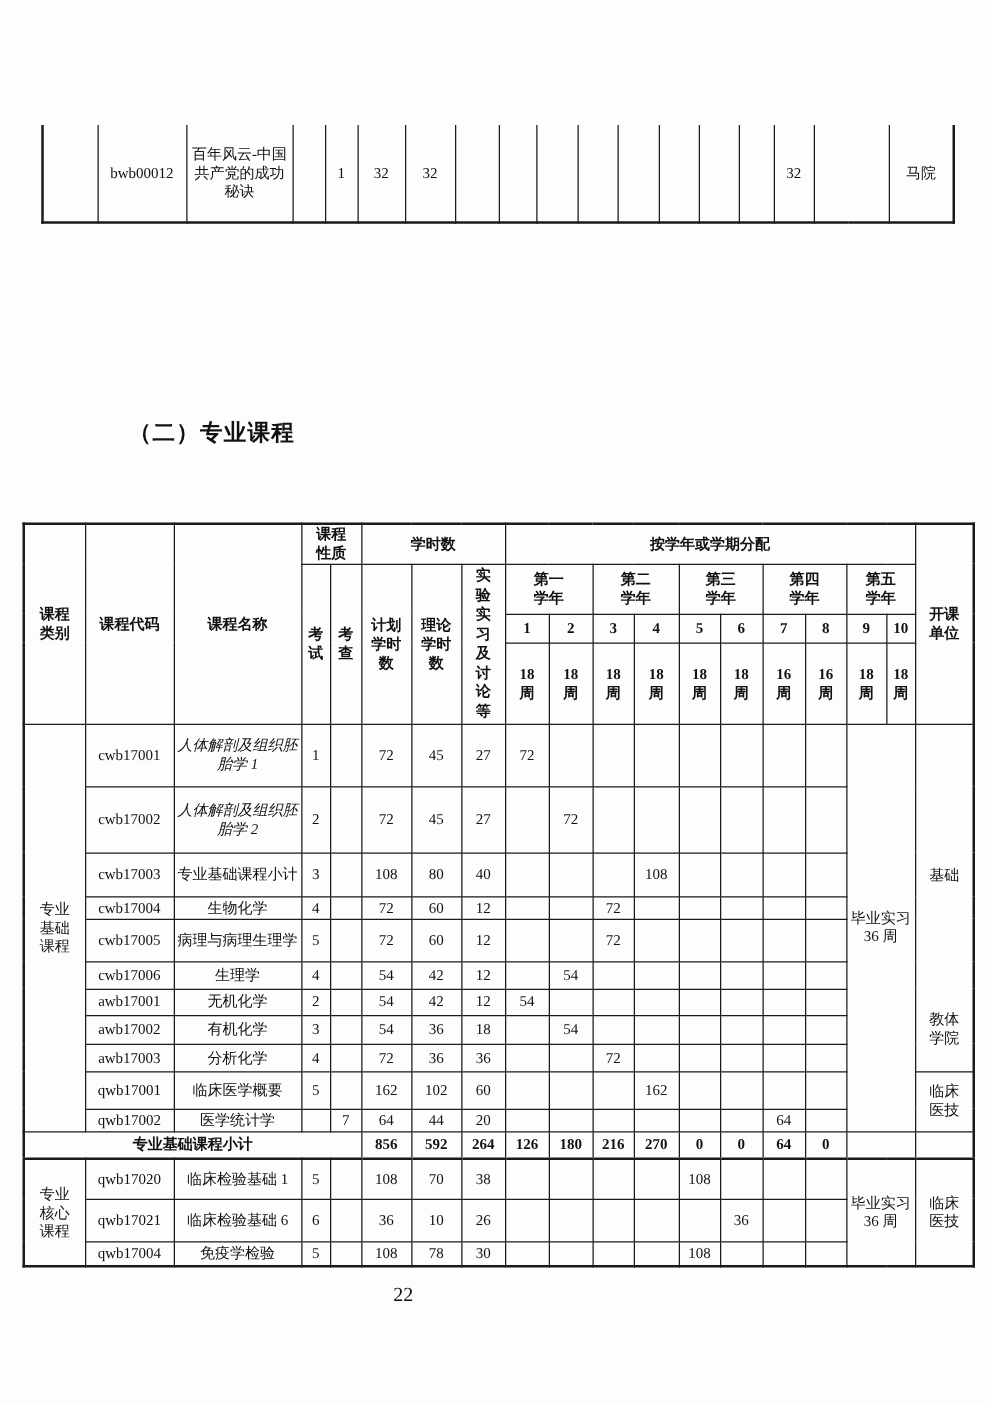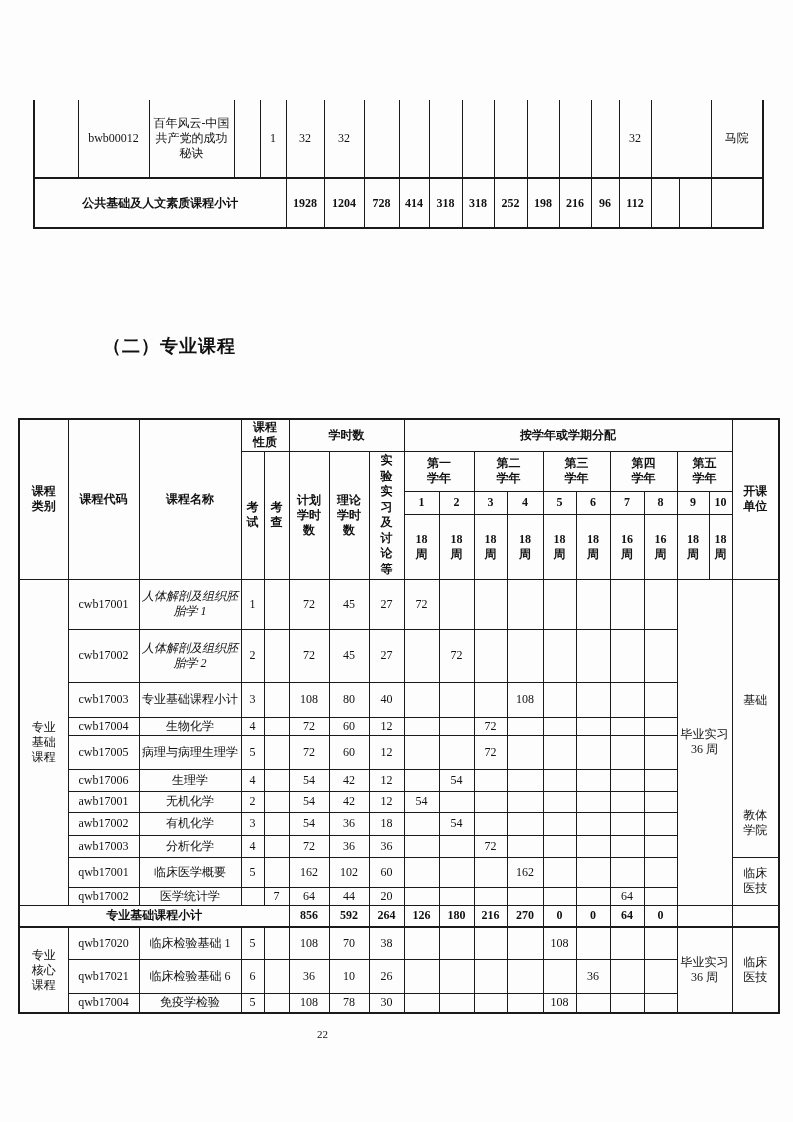--- a/index.html
+++ b/index.html
@@ -80,23 +80,6 @@
       <td>32</td>
       <td colspan="2"></td>
       <td>马院</td>
-    </tr>
-    <tr class="sumrow" style="height:50px">
-      <td colspan="5" class="b">公共基础及人文素质课程小计</td>
-      <td class="b">1928</td>
-      <td class="b">1204</td>
-      <td class="b">728</td>
-      <td class="b">414</td>
-      <td class="b">318</td>
-      <td class="b">318</td>
-      <td class="b">252</td>
-      <td class="b">198</td>
-      <td class="b">216</td>
-      <td class="b">96</td>
-      <td class="b">112</td>
-      <td></td>
-      <td></td>
-      <td></td>
     </tr>
   </tbody>
     </table>

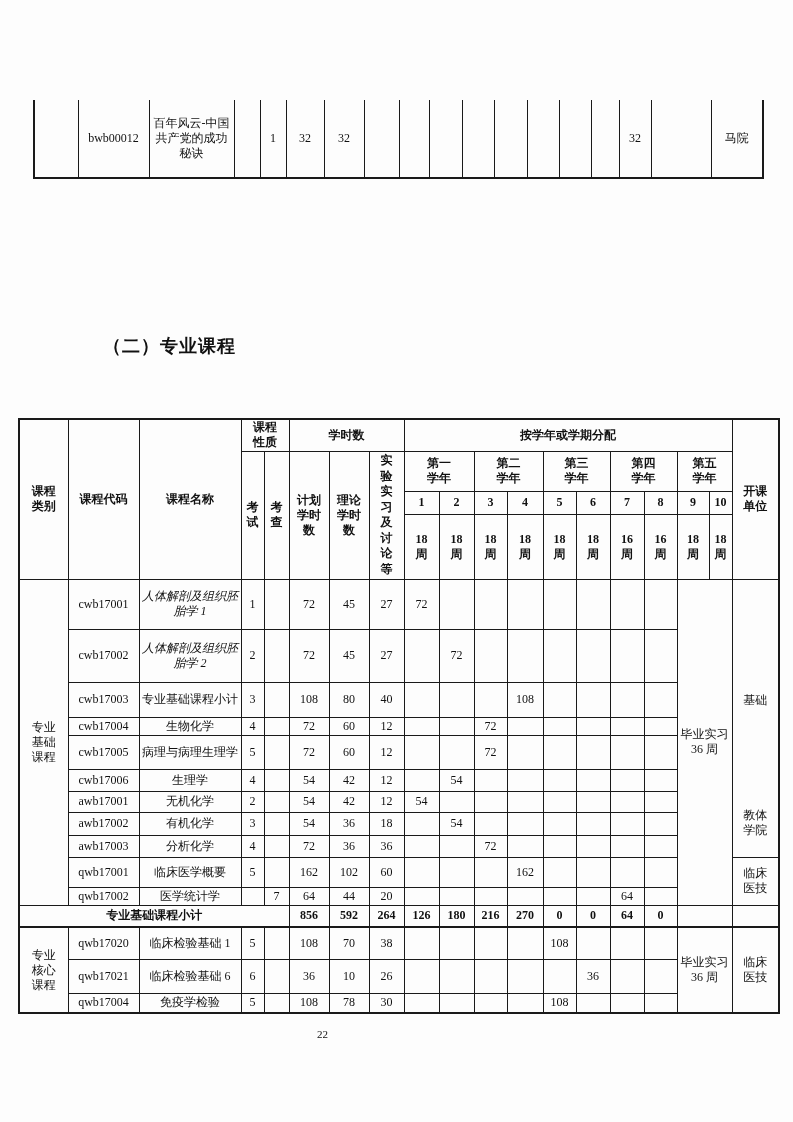--- a/index.html
+++ b/index.html
@@ -31,7 +31,7 @@
 
   .heading { position:absolute; left:103px; top:334px; font-size:18px; font-weight:bold;
              letter-spacing:1px; font-family:"Liberation Serif","DejaVu Serif",serif; }
-  .pagenum { position:absolute; left:0; top:1028px; width:645px; text-align:center; font-size:11px; }
+  .pagenum { position:absolute; left:0; top:1028px; width:645px; text-align:center; font-size:16px; }
 </style>
 </head>
 <body>

